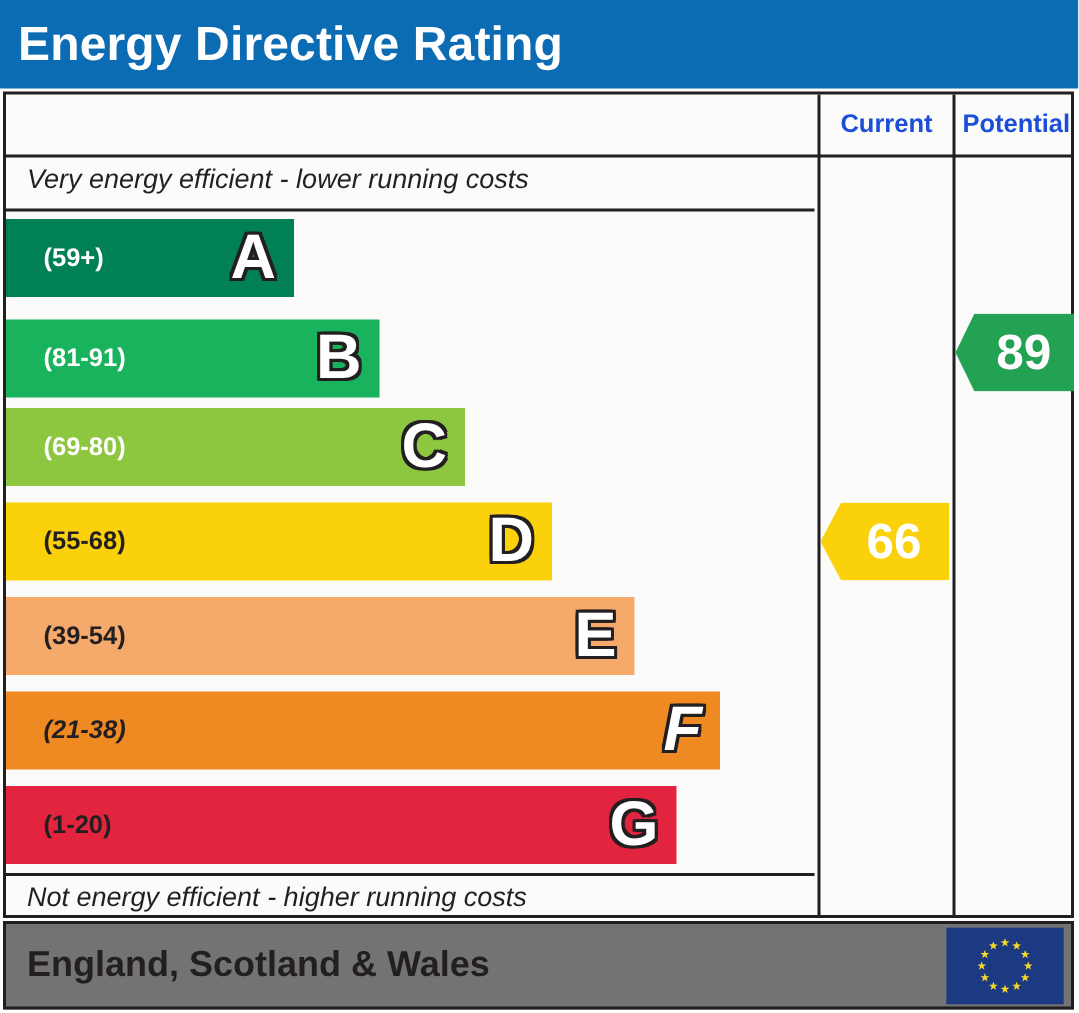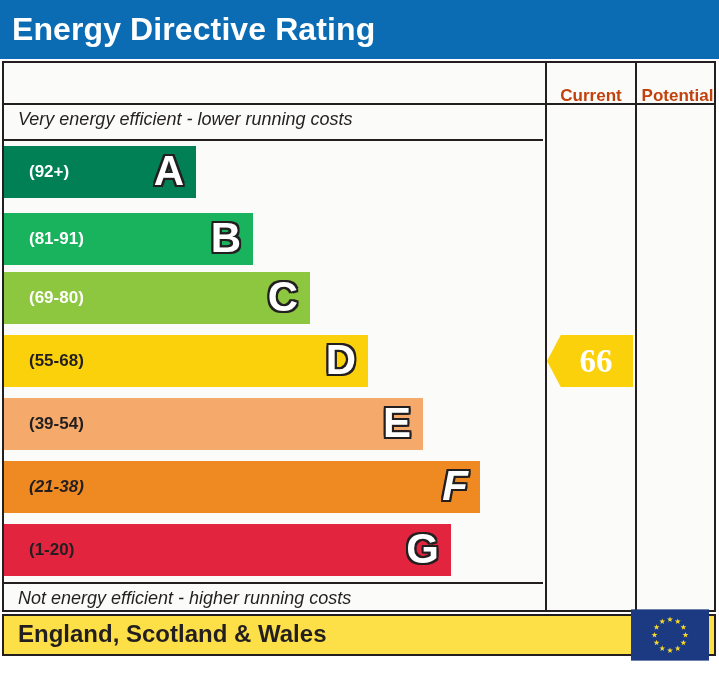--- a/index.html
+++ b/index.html
@@ -84,8 +84,7 @@
     text-align: center;
     font-size: 17px;
     font-weight: bold;
-    color: #c2410c;
-    margin-top: 13px;
+    color: #1d4ed8;
   }
   .col-head.current   { left: 543px; width: 88px; }
   .col-head.potential { left: 633px; width: 81px; }

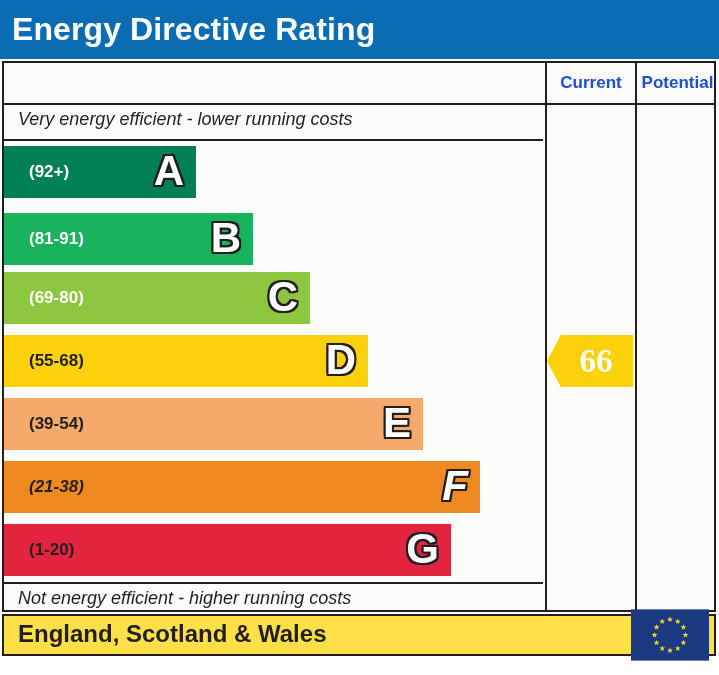--- a/index.html
+++ b/index.html
@@ -234,7 +234,7 @@
 
     <div class="bars" id="bars">
         <div class="band" style="top: 5px; width: 192px; background: rgb(0, 128, 84);">
-          <span class="range" style="color: rgb(255, 255, 255);">(92+)</span>
+          <span class="range" style="color: rgb(255, 255, 255);">(59+)</span>
           <span class="letter">A</span>
         </div>
         <div class="band" style="top: 72px; width: 249px; background: rgb(25, 178, 93);">

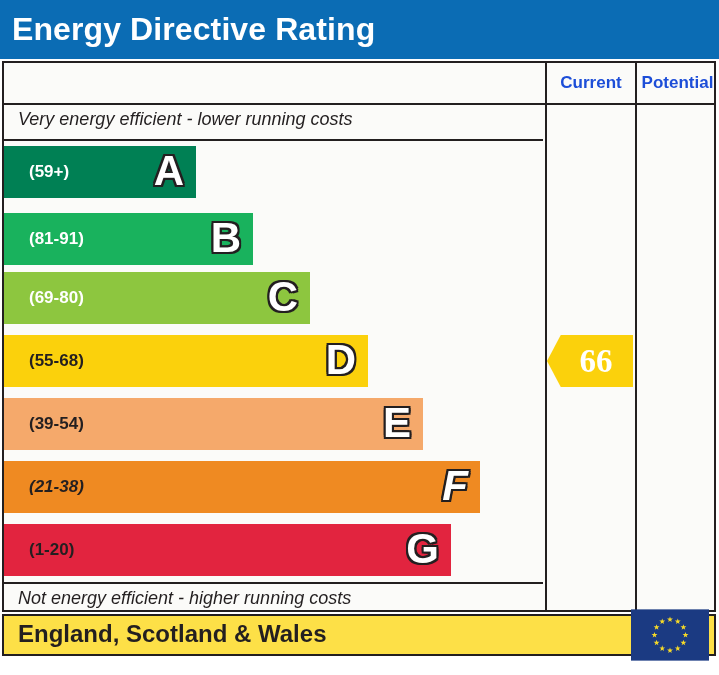--- a/index.html
+++ b/index.html
@@ -267,6 +267,7 @@
     <div class="caption bottom">Not energy efficient - higher running costs</div>
 
     <div class="arrow current" id="arrow-current" style="top: 272px; background: rgb(251, 209, 12);">66</div>
+    <div class="arrow potential" id="arrow-potential" style="top: 146px; background: rgb(35, 162, 83);">89</div>
   </div>
 
   <div class="footer-frame">

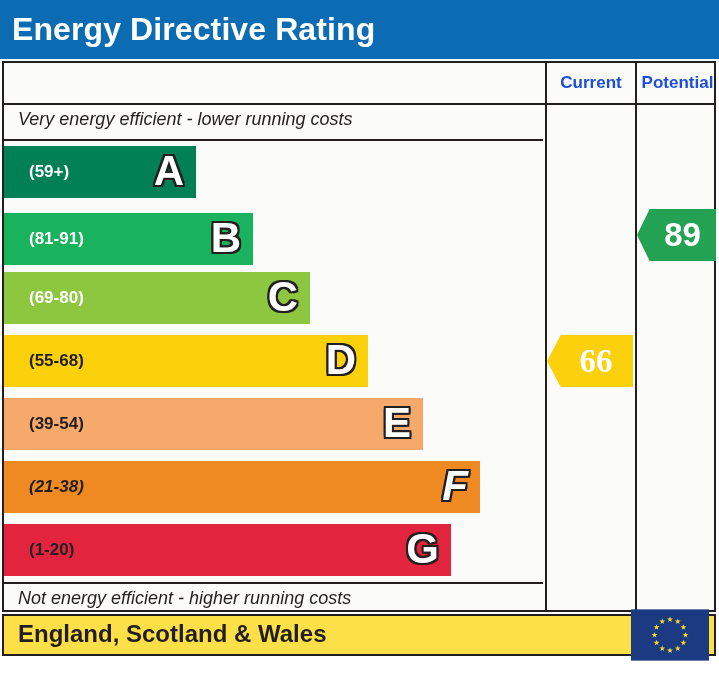--- a/index.html
+++ b/index.html
@@ -165,7 +165,7 @@
     padding-left: 12px;
     box-sizing: border-box;
   }
-  .arrow.current   { left: 543px; width: 86px; font-family: Liberation Serif, serif; }
+  .arrow.current   { left: 543px; width: 86px; }
   .arrow.potential { left: 633px; width: 79px; }
 
   

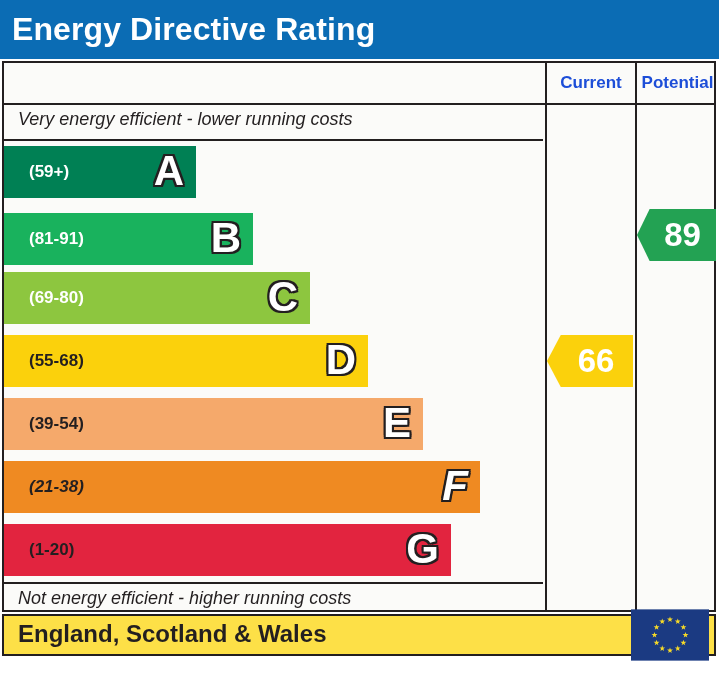--- a/index.html
+++ b/index.html
@@ -174,10 +174,10 @@
     left: 2px;
     top: 614px;
     width: 714px;
-    height: 42px;
+    height: 59px;
     border: 2px solid #231f20;
     box-sizing: border-box;
-    background: #fde047;
+    background: #737373;
   }
   .footer-region {
     position: absolute;

